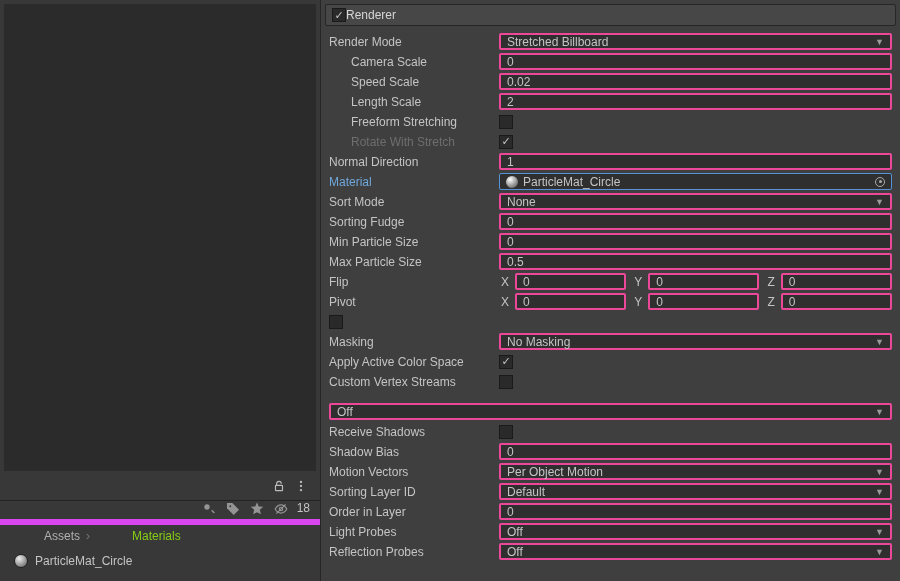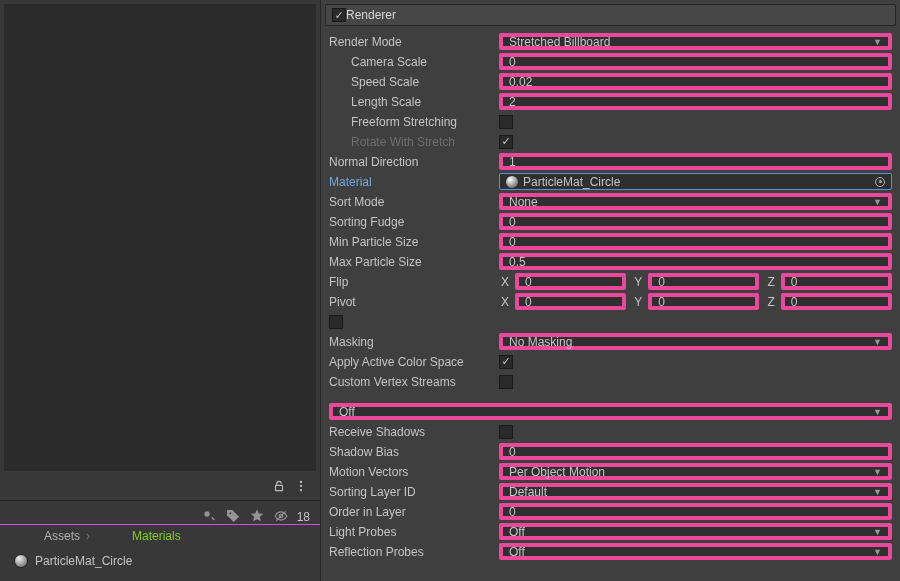--- a/index.html
+++ b/index.html
@@ -28,7 +28,7 @@
 .lbl.indent { padding-left:22px; }
 .lbl.disabled { color:#6e6e6e; }
 .lbl.sel { color:#6fa8dc; }
-.fld { flex:1; height:17px; background:#2f2f2f; border:4px solid #ec4899; border-radius:2px; padding:0 6px; display:flex; align-items:center; color:#c4c4c4; position:relative; }
+.fld { flex:1; height:17px; background:#2f2f2f; border:2px solid #ec4899; border-radius:2px; padding:0 6px; display:flex; align-items:center; color:#c4c4c4; position:relative; }
 .dropdown::after { content:"▼"; position:absolute; right:6px; font-size:9px; color:#999; }
 .objfld { border:1px solid #5692d4; }
 .objfld .objicon { width:12px; height:12px; border-radius:50%; background:radial-gradient(circle at 35% 30%, #fff 0%, #aaa 45%, #444 100%); margin-right:5px; flex-shrink:0; }

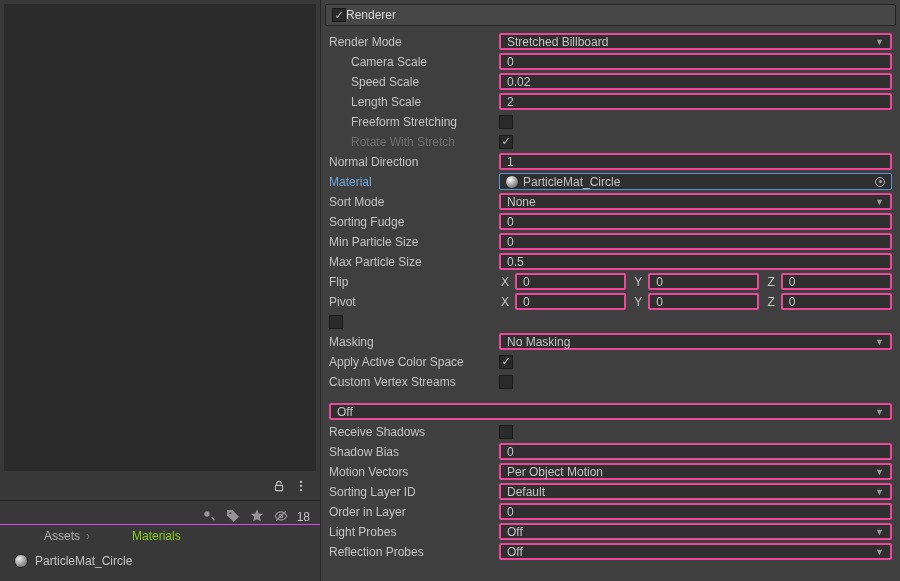--- a/index.html
+++ b/index.html
@@ -7,7 +7,7 @@
 .left-pane { width:320px; height:581px; background:#383838; display:flex; flex-direction:column; }
 .left-empty { flex:1; background:#2b2b2b; margin:4px; }
 .left-toolbar { height:26px; display:flex; justify-content:flex-end; align-items:center; gap:8px; padding-right:12px; border-bottom:1px solid #232323; }
-.left-tabs { height:24px; display:flex; justify-content:flex-end; align-items:flex-end; gap:8px; padding-right:10px; border-bottom:1px solid #d946ef; }
+.left-tabs { height:24px; display:flex; justify-content:flex-end; align-items:flex-start; gap:8px; padding-right:10px; border-bottom:6px solid #d946ef; }
 .tab-ico { width:16px; height:16px; display:flex; align-items:center; justify-content:center; opacity:.7; }
 .tab-label { color:#c4c4c4; }
 .breadcrumb { height:22px; display:flex; align-items:center; padding:0 8px; gap:6px; }

